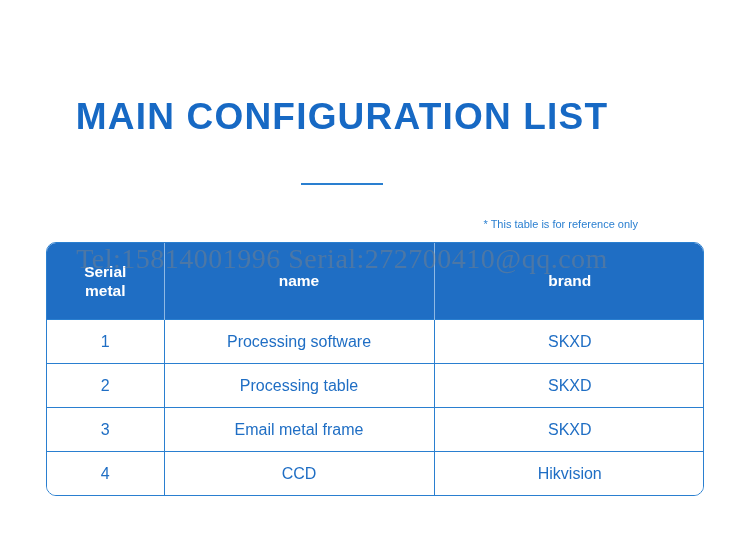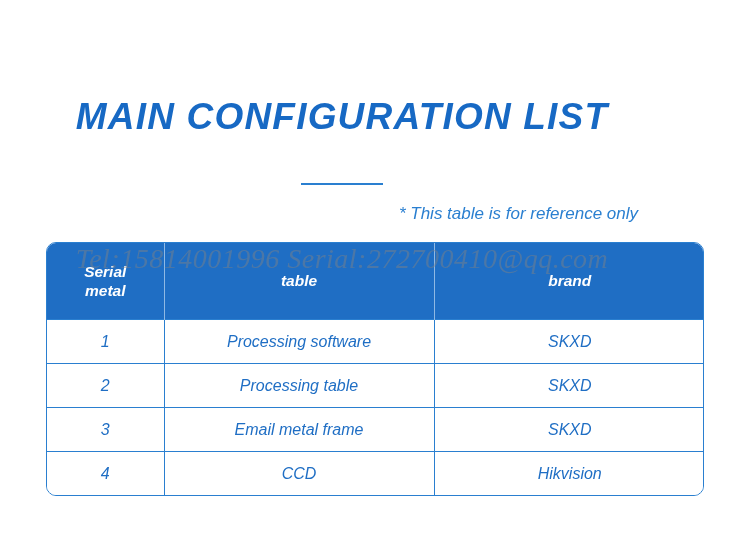--- a/index.html
+++ b/index.html
@@ -19,7 +19,6 @@
     width: 684px;
     height: 534px;
     box-sizing: border-box;
-    font-style: italic;
   }
   .title {
     position: absolute;

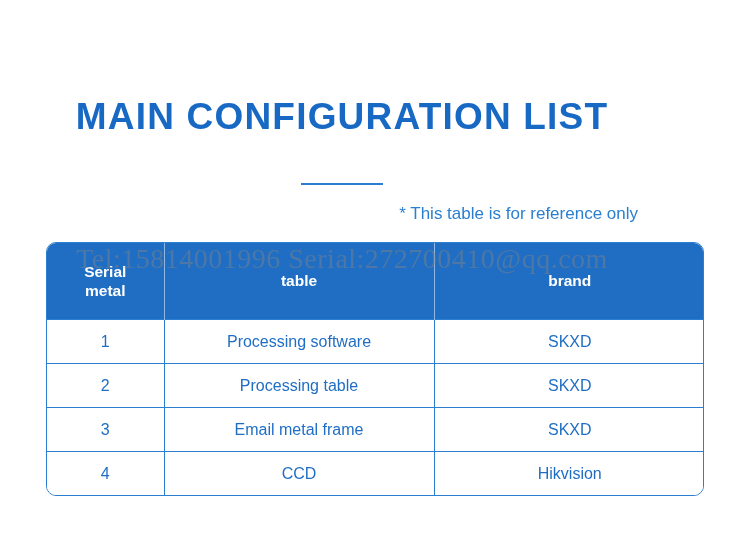--- a/index.html
+++ b/index.html
@@ -44,8 +44,8 @@
   .note {
     position: absolute;
     right: 46px;
-    top: 204px;
-    font-size: 17px;
+    top: 218px;
+    font-size: 11px;
     color: #2a7fd0;
     font-family: "Liberation Sans", sans-serif;
     white-space: nowrap;

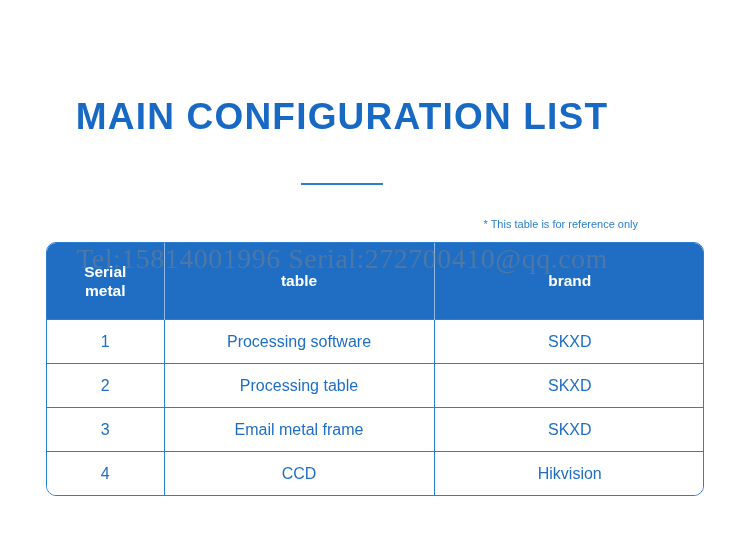--- a/index.html
+++ b/index.html
@@ -135,7 +135,7 @@
             <div>Serial</div>
             <div>metal</div>
           </th>
-          <th>table</th>
+          <th>name</th>
           <th>brand</th>
         </tr>
       </thead>

